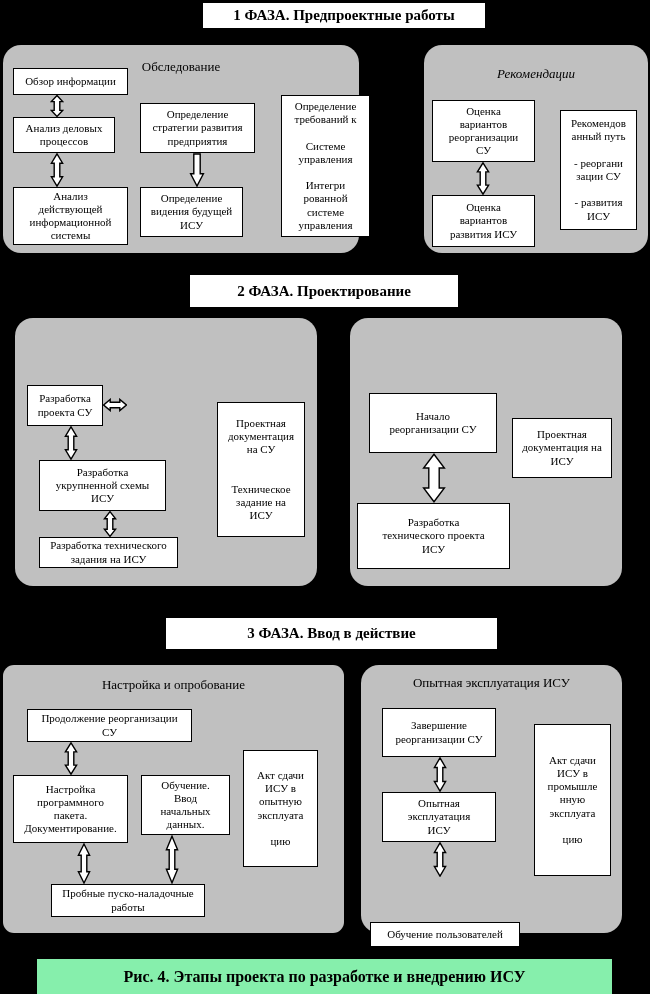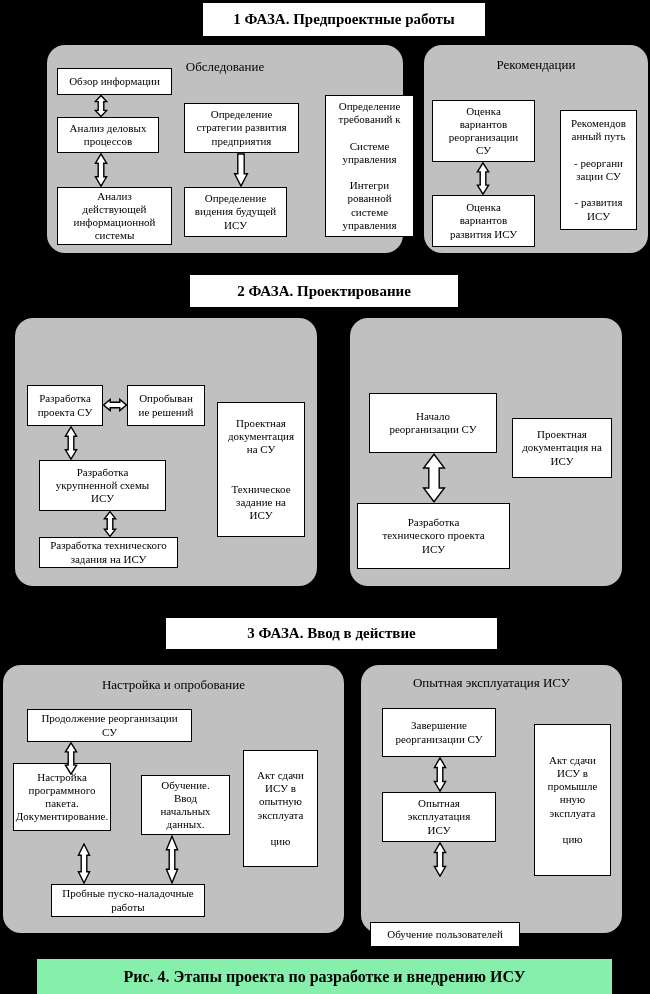--- a/index.html
+++ b/index.html
@@ -33,7 +33,7 @@
 
 <div class="canvas">
 
-  <div class="banner" style="left:203px;top:3px;width:282px;height:33px;">1 ФАЗА. Предпроектные работы</div>
+  <div class="banner" style="left:203px;top:3px;width:282px;height:25px;">1 ФАЗА. Предпроектные работы</div>
 
   <div class="panel" style="left:3px;top:45px;width:356px;height:208px;margin-left:44px;">
     <div class="panel-title" style="top:14px;">Обследование</div>

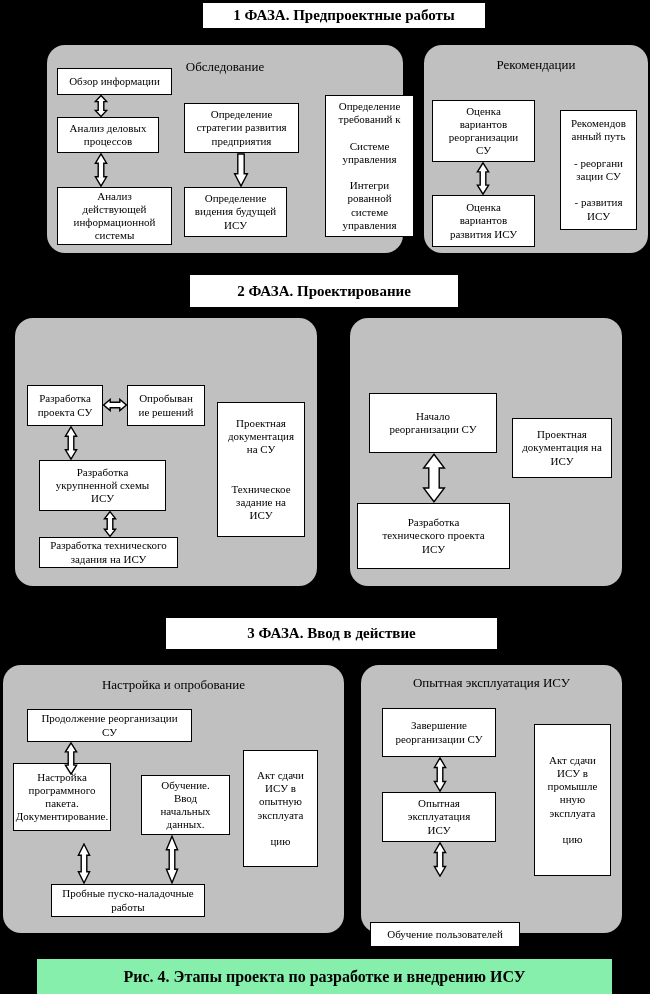--- a/index.html
+++ b/index.html
@@ -35,7 +35,7 @@
 
   <div class="banner" style="left:203px;top:3px;width:282px;height:25px;">1 ФАЗА. Предпроектные работы</div>
 
-  <div class="panel" style="left:3px;top:45px;width:356px;height:208px;margin-left:44px;">
+  <div class="panel" style="left:3px;top:45px;width:356px;height:208px;">
     <div class="panel-title" style="top:14px;">Обследование</div>
     <div class="box" style="left:10px;top:23px;width:115px;height:27px;">Обзор информации</div>
     <div class="box" style="left:10px;top:72px;width:102px;height:36px;">Анализ деловых

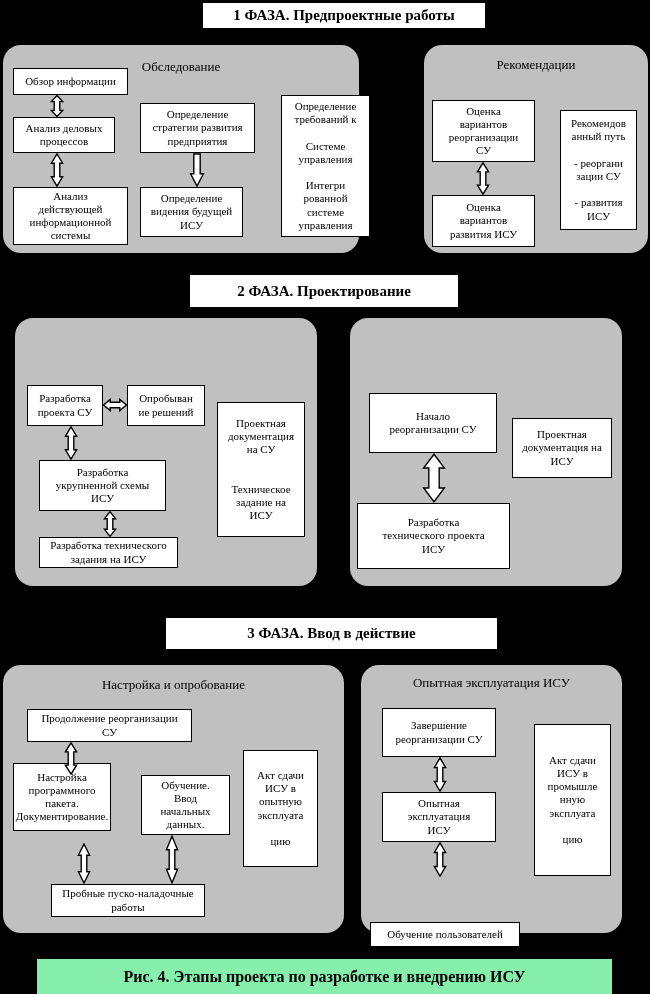--- a/index.html
+++ b/index.html
@@ -78,7 +78,7 @@
   </div>
 
   <div class="panel" style="left:424px;top:45px;width:224px;height:208px;">
-    <div class="panel-title" style="top:12px;">Рекомендации</div>
+    <div class="panel-title" style="top:21px;font-style:italic;">Рекомендации</div>
     <div class="box" style="left:8px;top:55px;width:103px;height:62px;">Оценка
 вариантов
 реорганизации

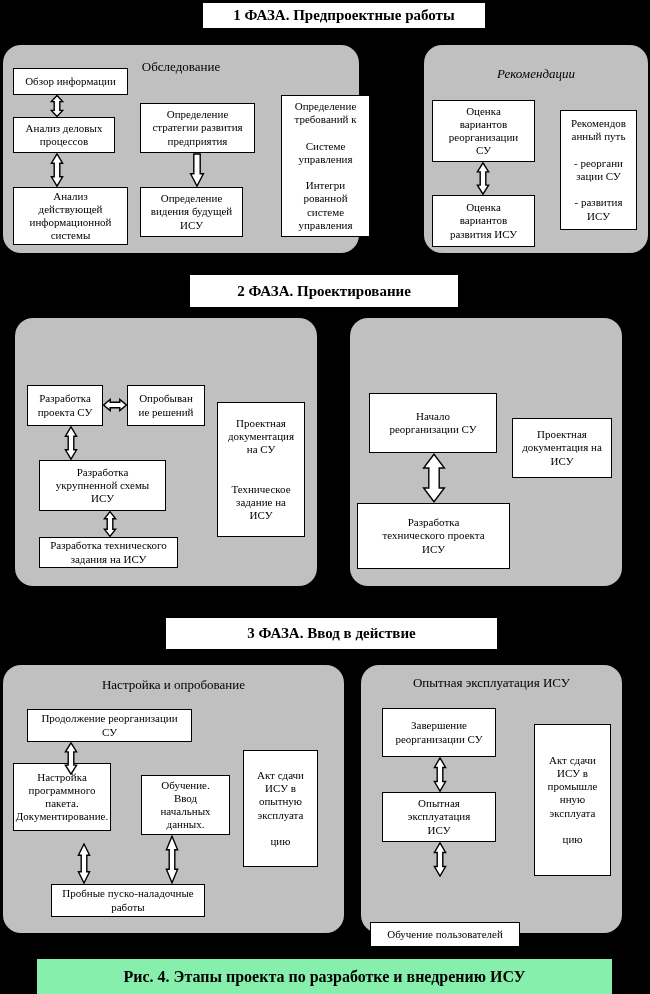--- a/index.html
+++ b/index.html
@@ -106,8 +106,6 @@
   <div class="panel" style="left:15px;top:318px;width:302px;height:268px;">
     <div class="box" style="left:12px;top:67px;width:76px;height:41px;">Разработка
 проекта СУ</div>
-    <div class="box" style="left:112px;top:67px;width:78px;height:41px;">Опробыван
-ие решений</div>
     <div class="box" style="left:24px;top:142px;width:127px;height:51px;">Разработка
 укрупненной схемы
 ИСУ</div>

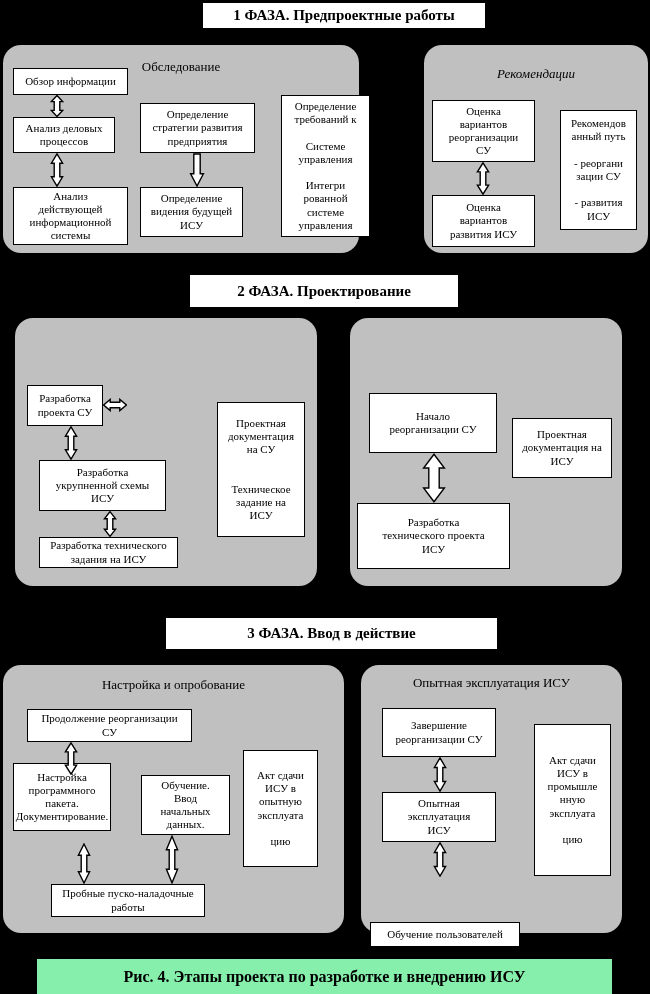--- a/index.html
+++ b/index.html
@@ -154,7 +154,7 @@
 
   <div class="banner" style="left:166px;top:618px;width:331px;height:31px;">3 ФАЗА. Ввод в действие</div>
 
-  <div class="panel" style="left:3px;top:665px;width:341px;height:268px;">
+  <div class="panel" style="left:3px;top:665px;width:341px;height:268px;border-radius:11px;">
     <div class="panel-title" style="top:12px;">Настройка и опробование</div>
     <div class="box" style="left:24px;top:44px;width:165px;height:33px;">Продолжение реорганизации
 СУ</div>

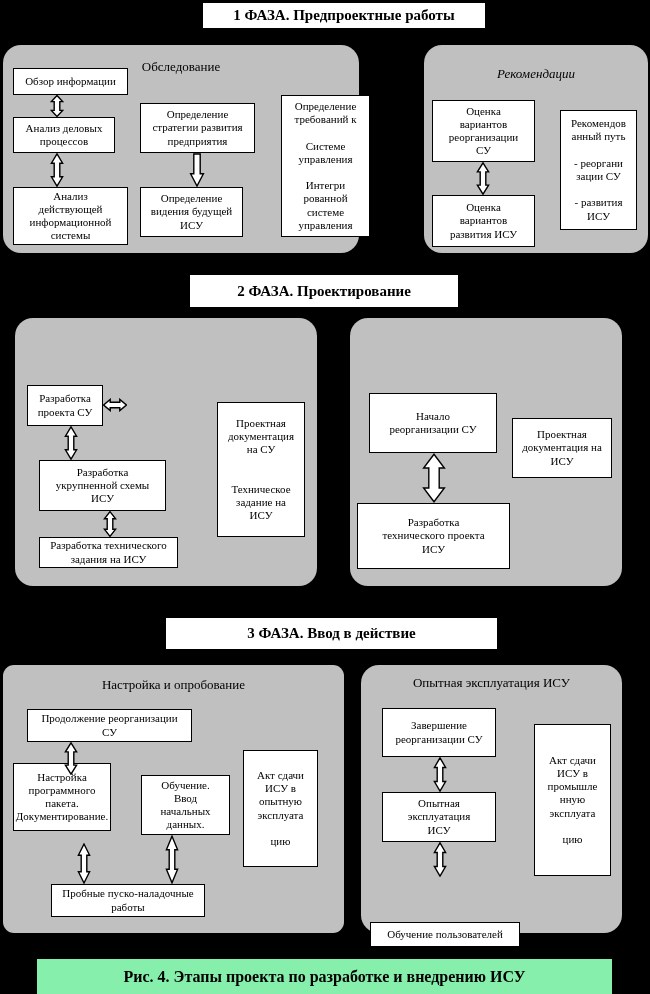--- a/index.html
+++ b/index.html
@@ -158,7 +158,7 @@
     <div class="panel-title" style="top:12px;">Настройка и опробование</div>
     <div class="box" style="left:24px;top:44px;width:165px;height:33px;">Продолжение реорганизации
 СУ</div>
-    <div class="box" style="left:10px;top:98px;width:98px;height:68px;">Настройка
+    <div class="box" style="left:10px;top:110px;width:115px;height:68px;">Настройка
 программного
 пакета.
 Документирование.</div>

